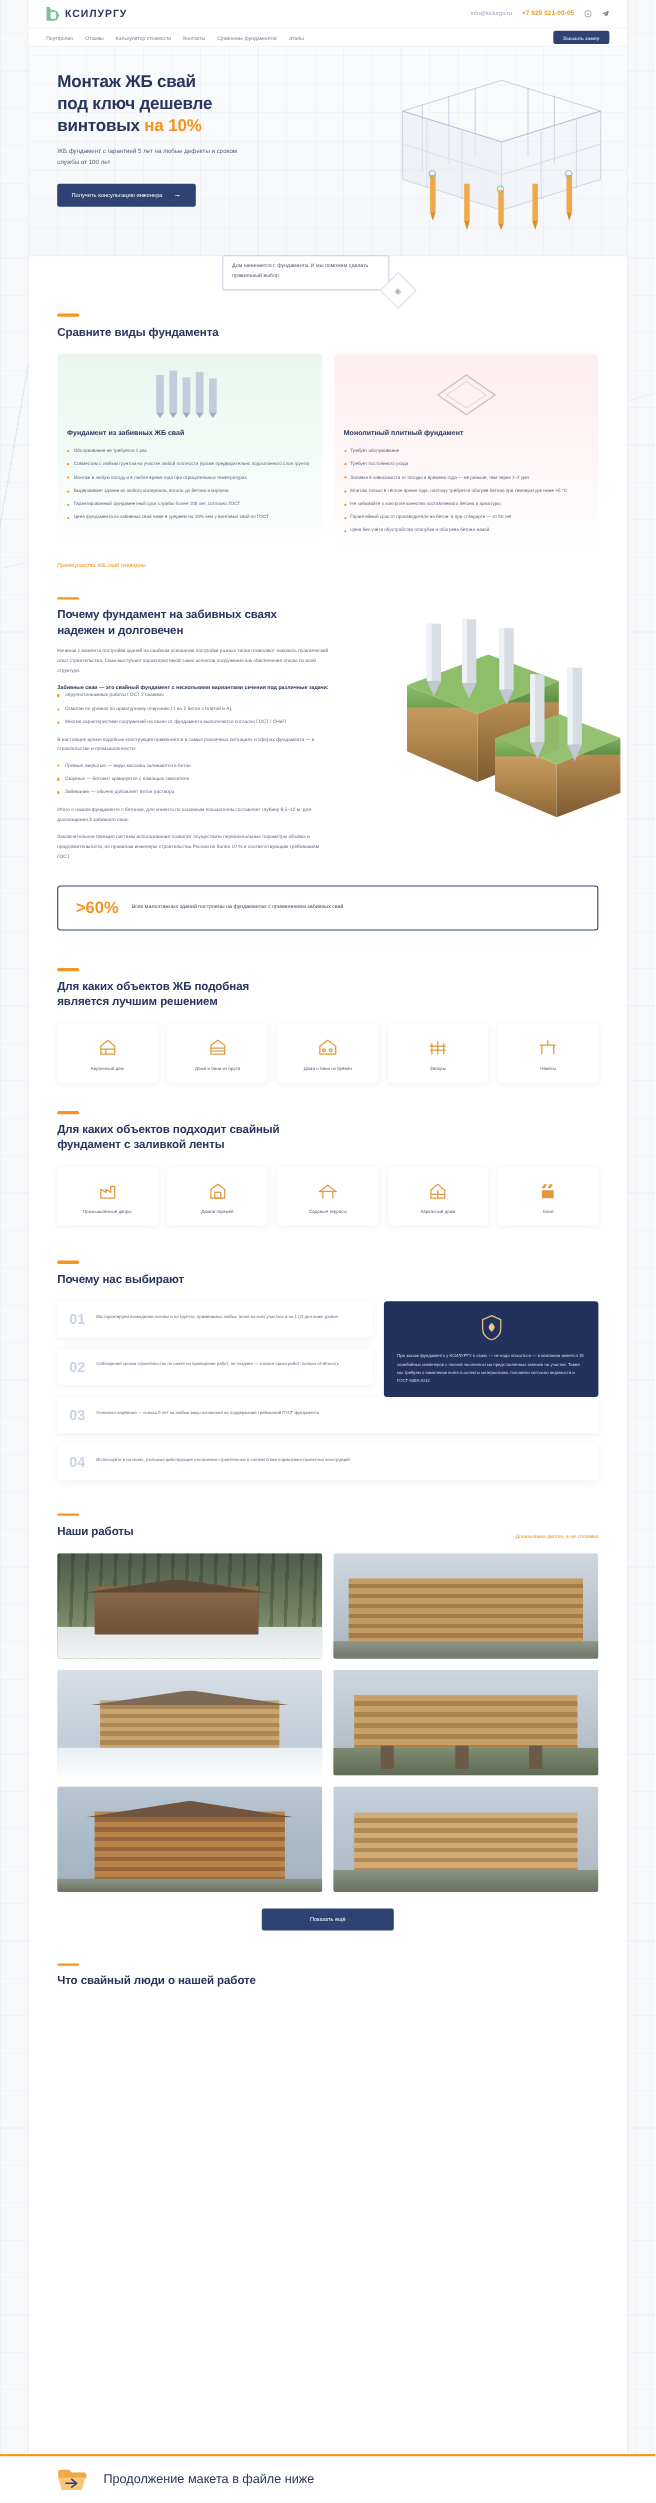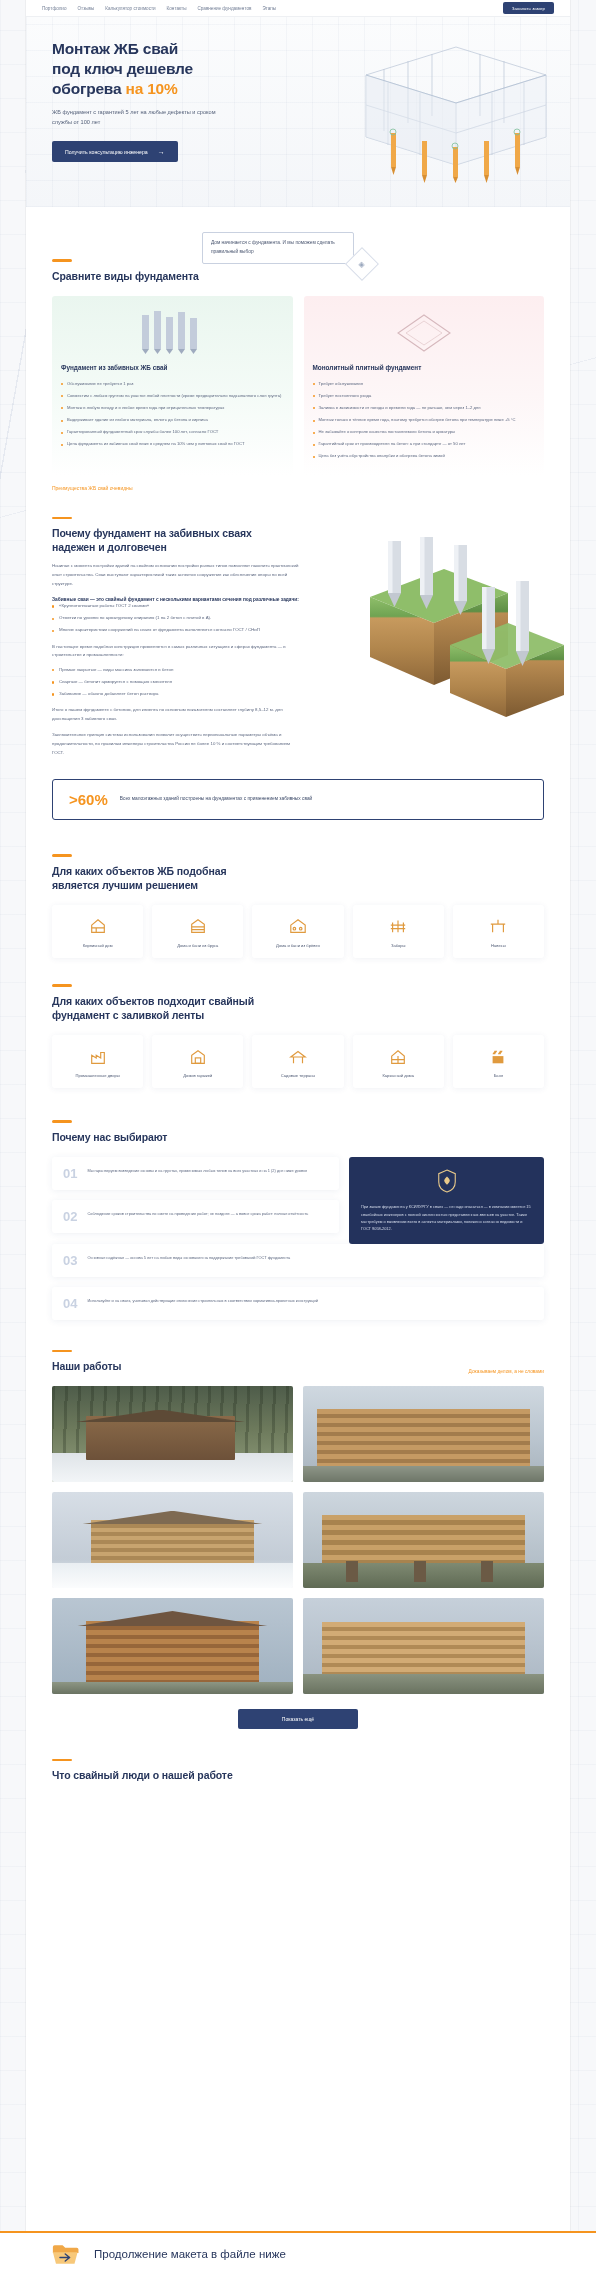--- a/index.html
+++ b/index.html
@@ -209,6 +209,27 @@
 
   <div class="sheet">
 
+    <div class="topbar">
+      <div class="logo">
+        <span class="logo-mark"></span>
+        <span class="logo-text">КСИЛУРГУ</span>
+      </div>
+      <div class="topbar-right">
+        <span class="tb-mail">info@ksilurgu.ru</span>
+        <span class="tb-phone">+7 929 021-00-05</span>
+        <span class="tb-ic">
+          <svg viewBox="0 0 16 16" fill="none" stroke="currentColor" stroke-width="1.4">
+              <circle cx="8" cy="8" r="6.6"></circle>
+              <path d="M5.6 6.2c.2 1.8 2.4 4 4.2 4.2l.9-.9-1.2-.8-.7.5c-.6-.3-1.3-1-1.6-1.6l.5-.7-.8-1.2z" fill="currentColor" stroke="none"></path>
+            </svg>
+        </span>
+        <span class="tb-ic">
+          <svg viewBox="0 0 16 16" fill="currentColor">
+              <path d="M15 2 1 7.4l3.7 1.2L13 4.1 6.2 9.7l-.2 3.6 2-2.3 3.4 2.4z"></path>
+            </svg>
+        </span>
+      </div>
+    </div>
 
     <div class="navbar">
       <span class="nav-item">Портфолио</span>

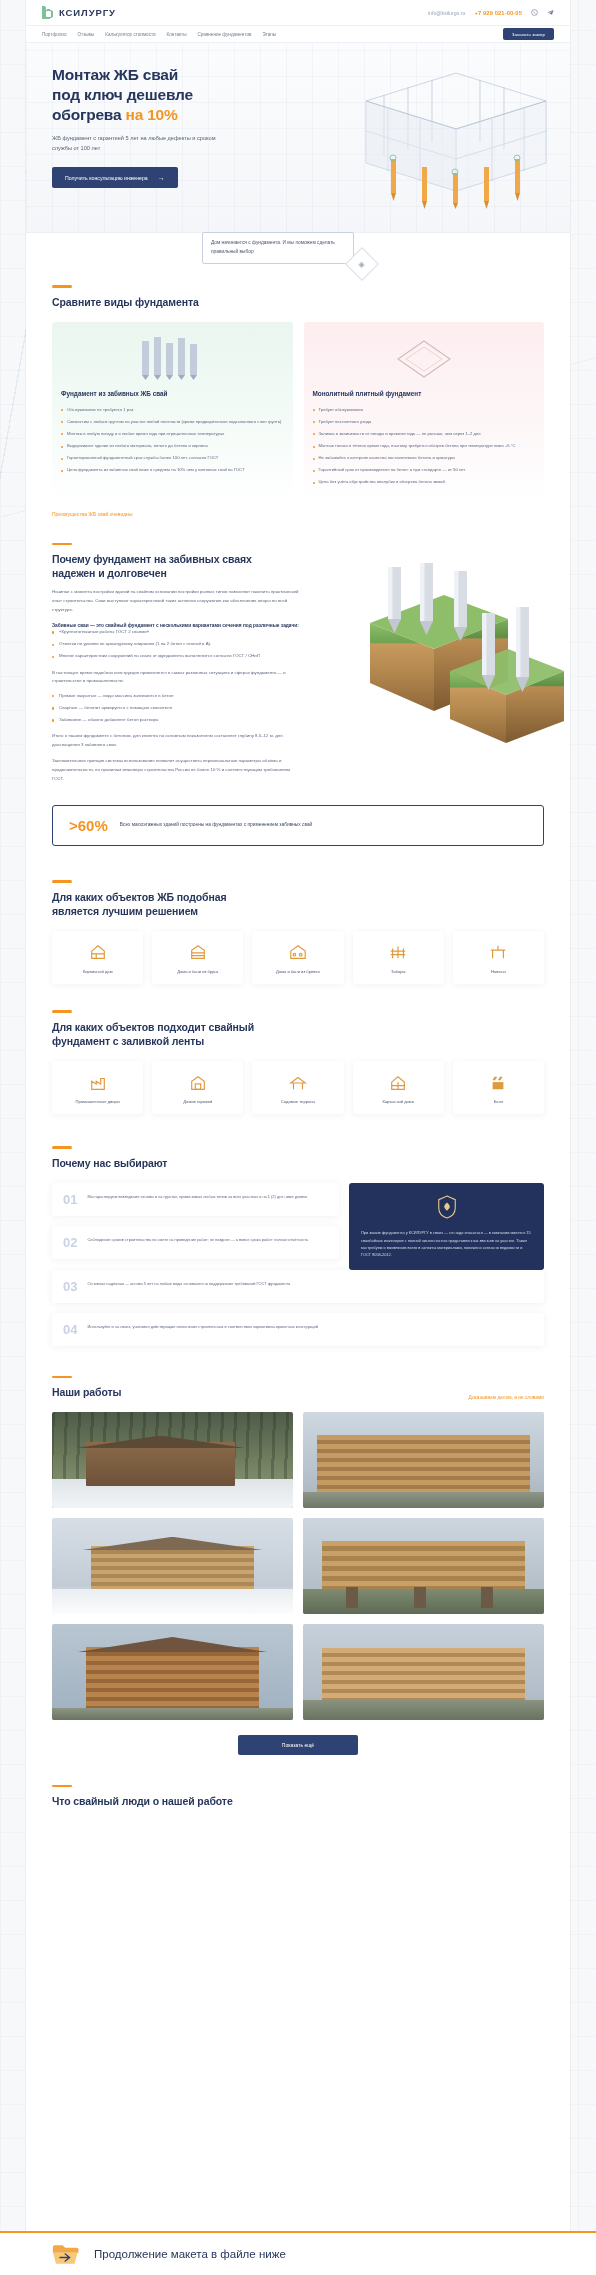--- a/index.html
+++ b/index.html
@@ -285,7 +285,7 @@
         <h1 class="h1">
           <span>Монтаж ЖБ свай</span><br>
           <span>под ключ дешевле</span><br>
-          <span>обогрева </span><span class="acc">на 10%</span>
+          <span>винтовых </span><span class="acc">на 10%</span>
         </h1>
         <p class="hero-sub">ЖБ фундамент с гарантией 5 лет на любые дефекты и сроком службы от 100 лет</p>
         <div class="hero-btn">

